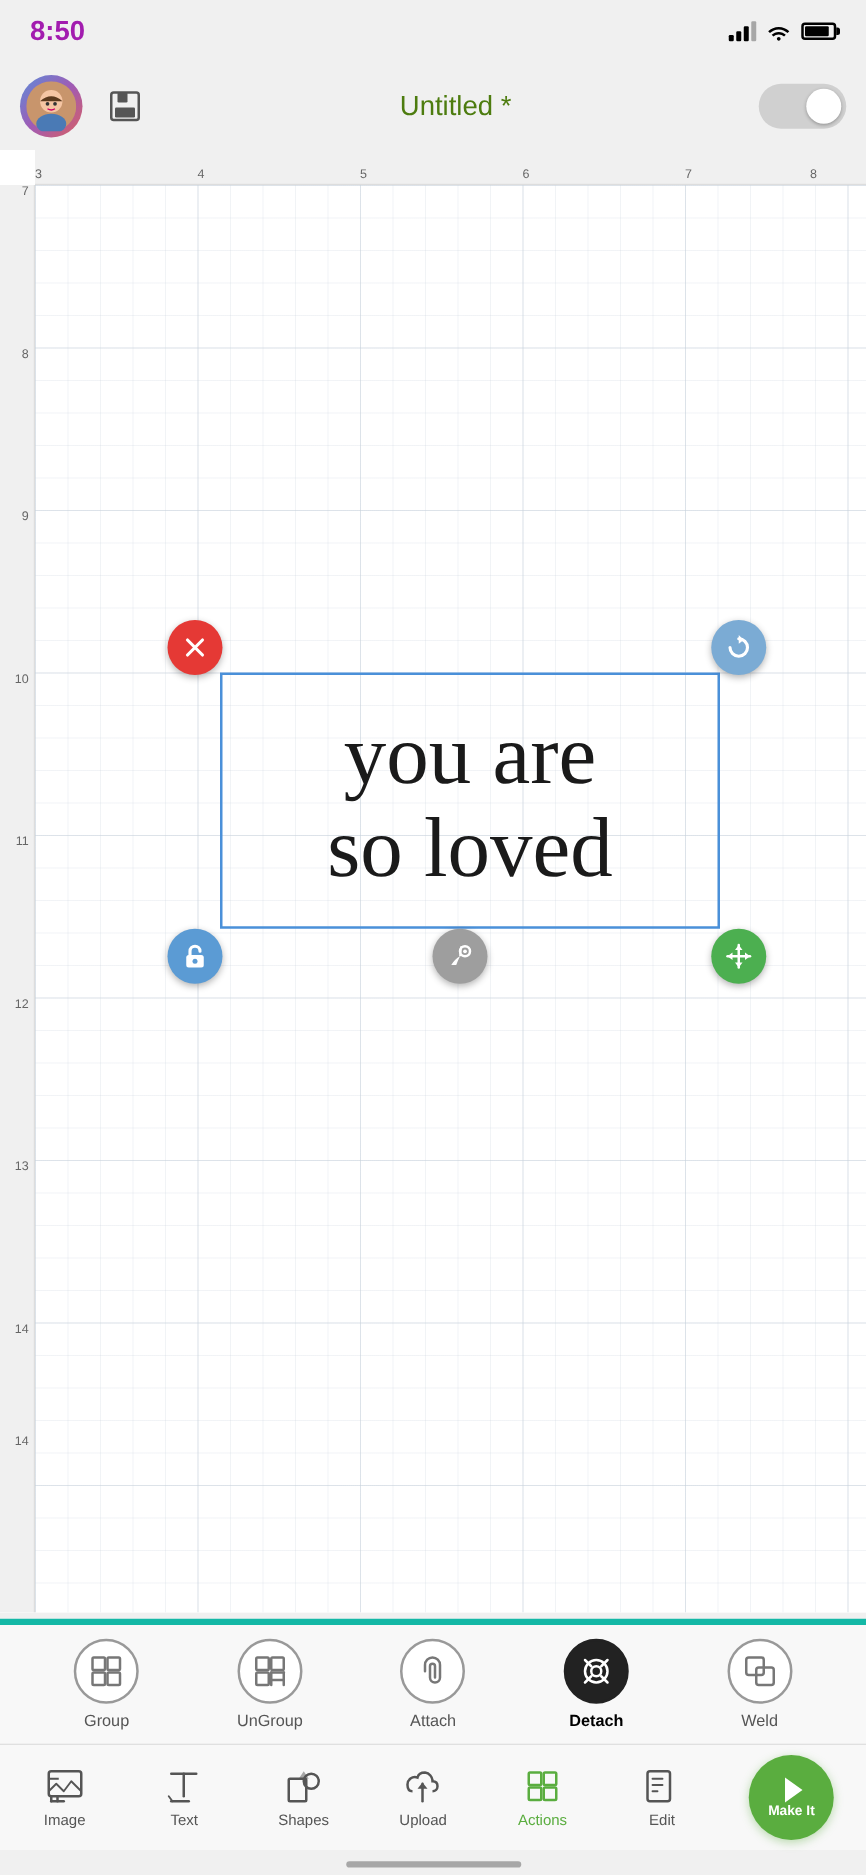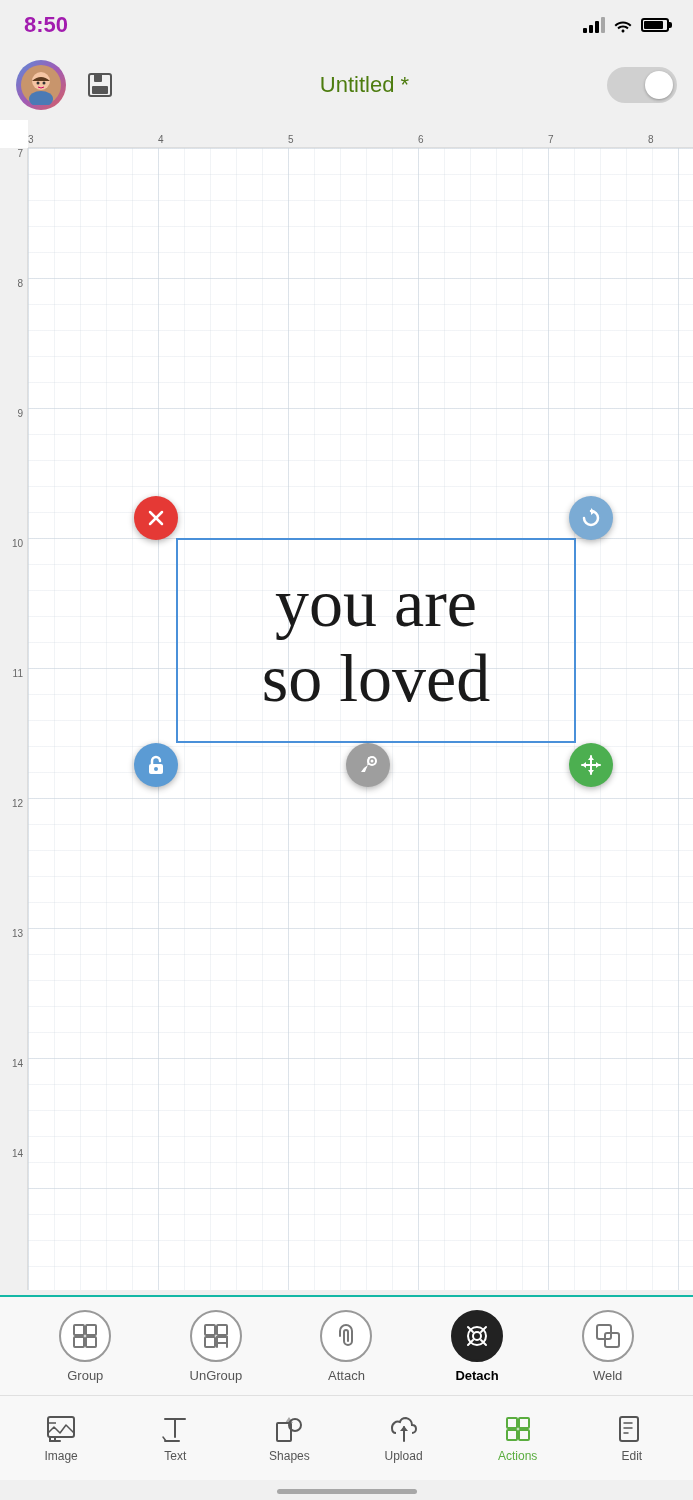--- a/index.html
+++ b/index.html
@@ -275,7 +275,7 @@
       left: 0; right: 0;
       height: 100px;
       background: #f8f8f8;
-      border-top: 2px solid #14b8a6;
+      border-top: 5px solid #14b8a6;
       display: flex;
       align-items: center;
       justify-content: space-around;

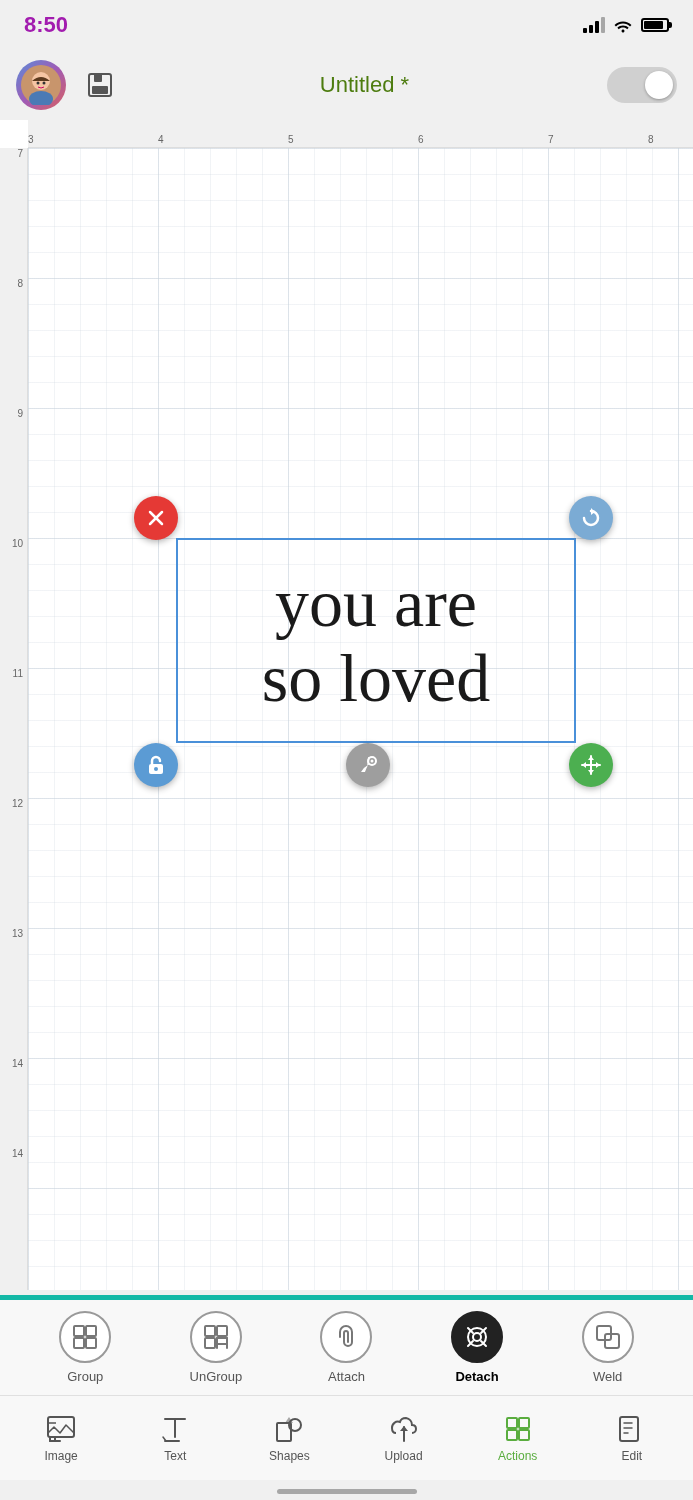--- a/index.html
+++ b/index.html
@@ -676,6 +676,14 @@
     <span class="nav-label">Edit</span>
   </div>
 
+  <div class="nav-item" style="min-width:70px;">
+    <button class="make-it-btn">
+      <div class="make-it-btn-inner">
+        <div class="play-triangle"></div>
+        <span class="make-it-label">Make It</span>
+      </div>
+    </button>
+  </div>
 
 </div>
 

